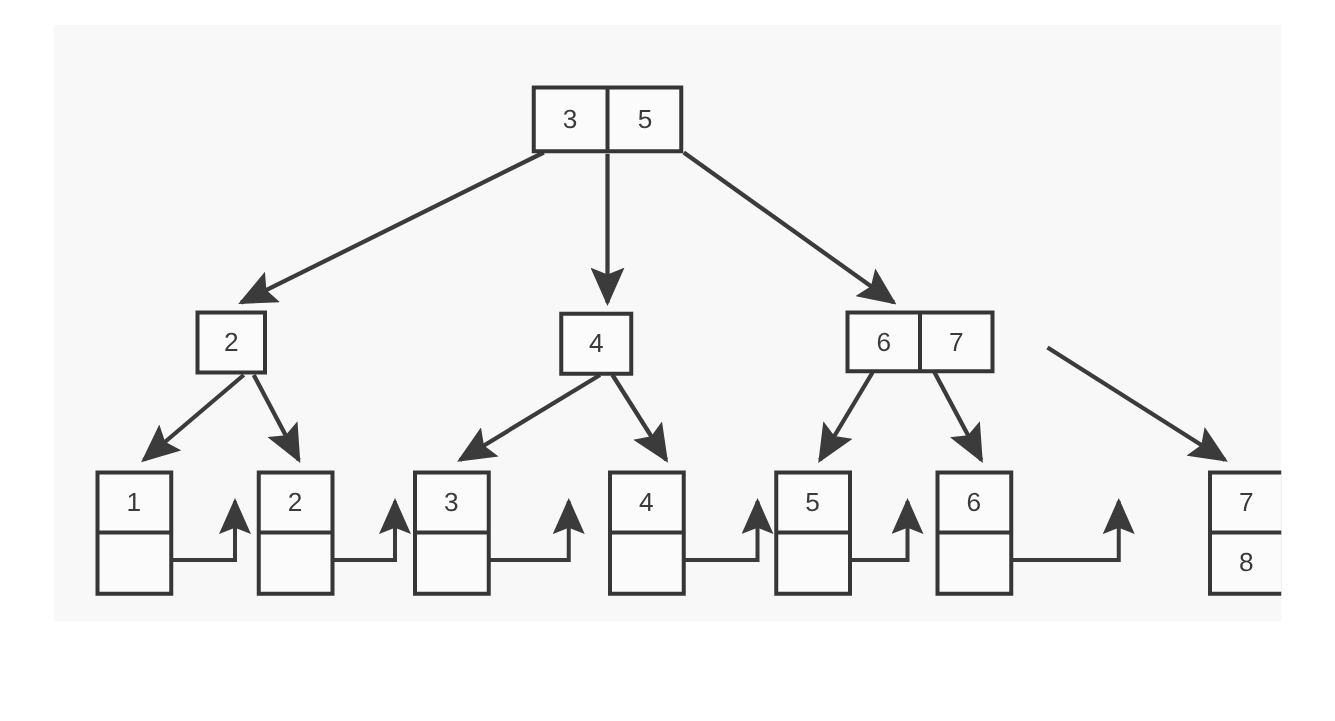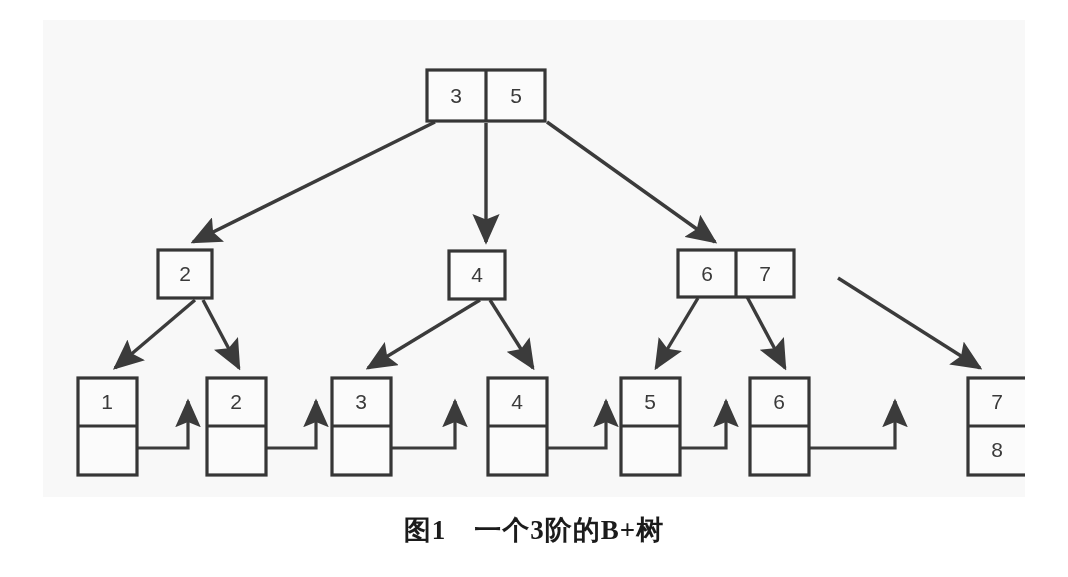--- a/index.html
+++ b/index.html
@@ -195,7 +195,6 @@
     </svg>
   </div>
 
-  <div class="caption">图1　一个3阶的B+树</div>
 
 </div>
 

